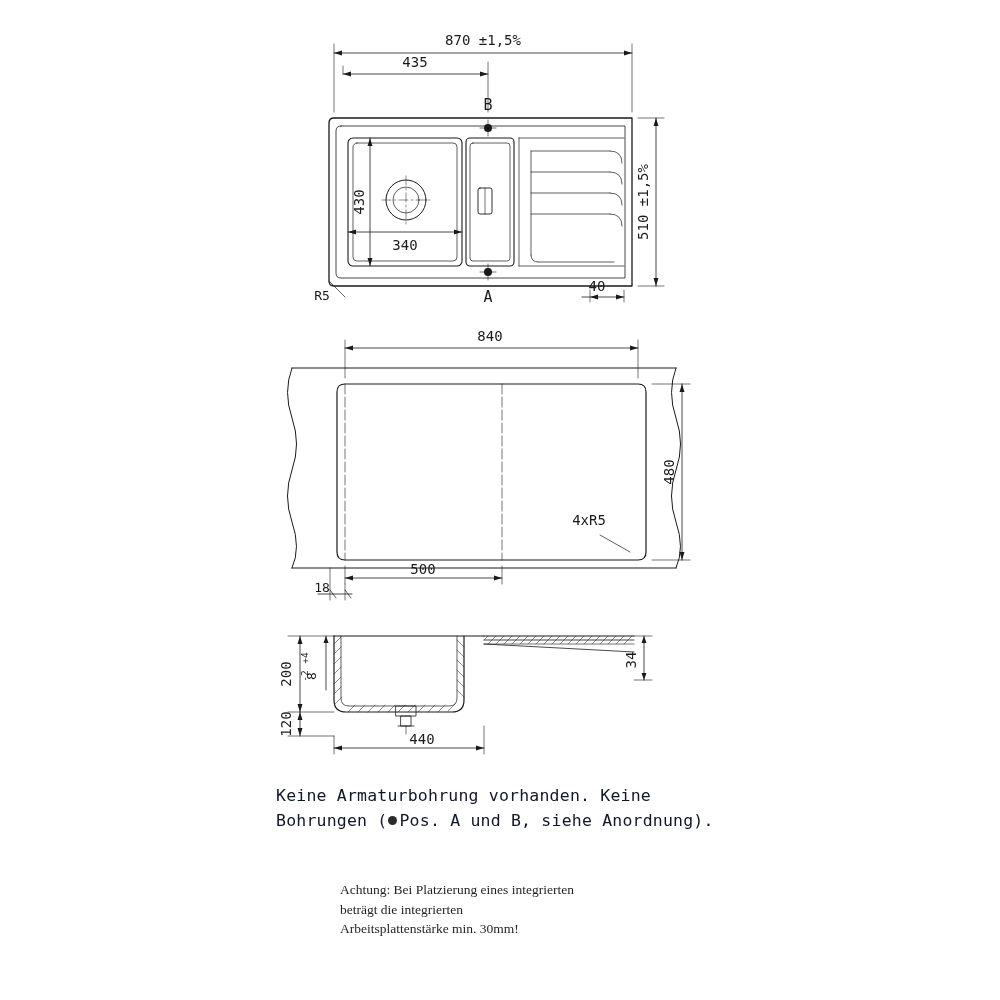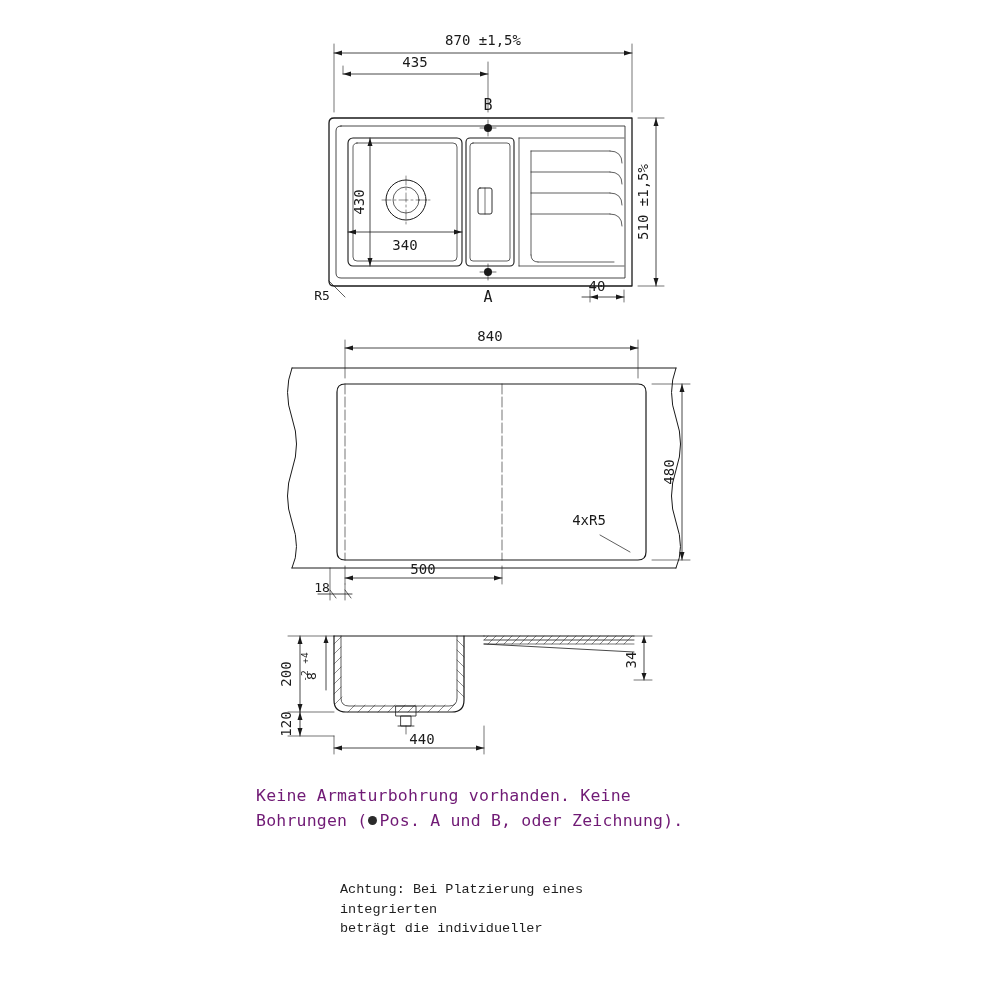--- a/index.html
+++ b/index.html
@@ -34,13 +34,13 @@
   }
   .note-main {
     position: absolute;
-    left: 256px;
+    left: 276px;
     top: 783px;
     width: 470px;
     font-family: "DejaVu Sans Mono", monospace;
     font-size: 16.5px;
     line-height: 25px;
-    color: #701a75;
+    color: #0f172a;
     letter-spacing: 0.2px;
   }
   .note-main .bullet {

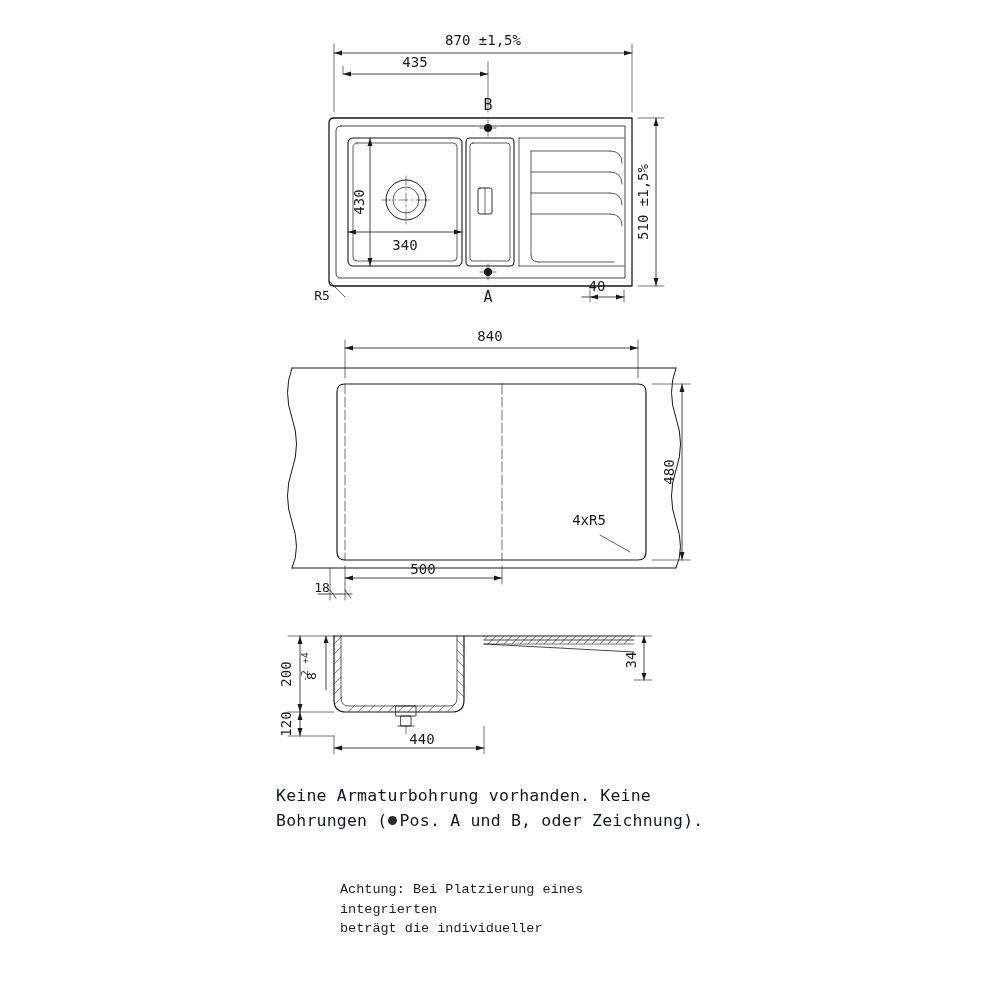--- a/index.html
+++ b/index.html
@@ -276,7 +276,7 @@
     <div class="note-main">
       <div>Keine Armaturbohrung vorhanden. Keine</div>
       <div>
-        <span>Bohrungen (</span><span class="bullet"></span><span>Pos. A und B, oder Zeichnung).</span>
+        <span>Bohrungen (</span><span class="bullet"></span><span>Pos. A und B, siehe Anordnung).</span>
       </div>
     </div>
 

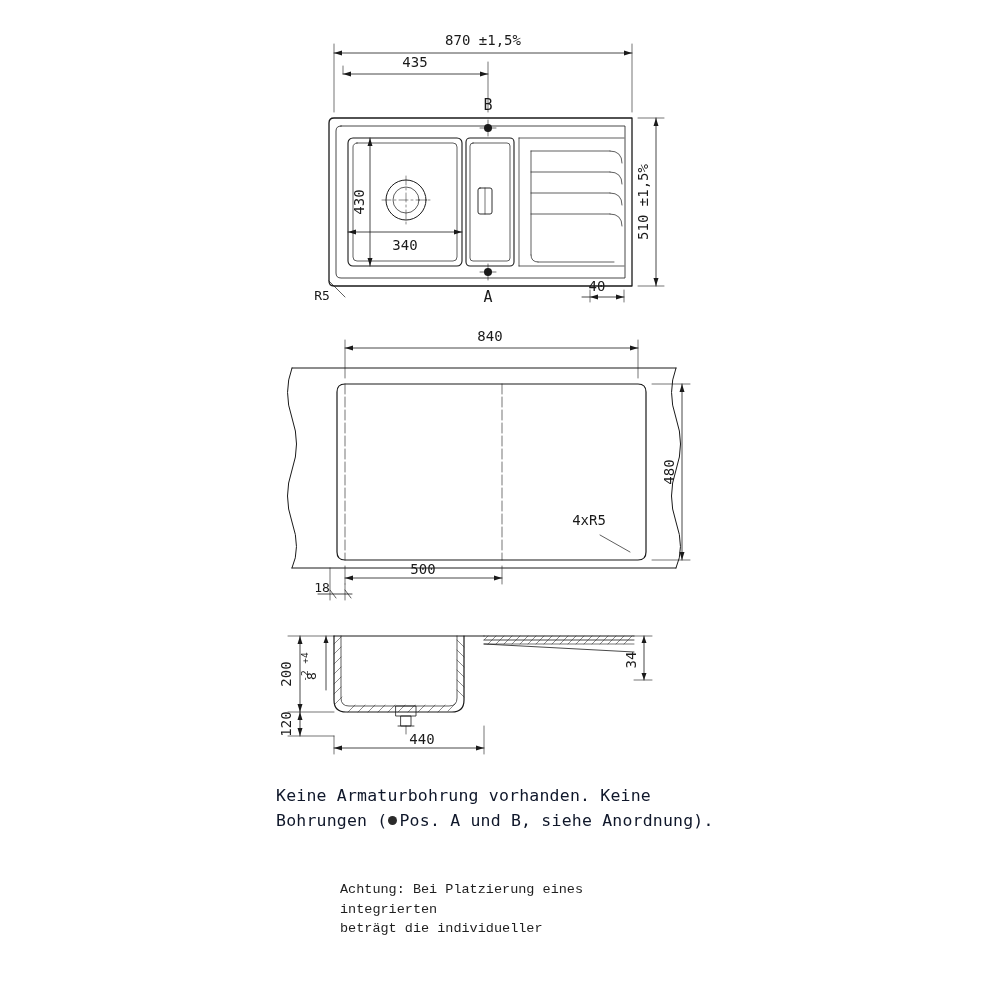--- a/index.html
+++ b/index.html
@@ -57,7 +57,7 @@
     left: 340px;
     top: 880px;
     width: 330px;
-    font-family: Liberation Mono, monospace;
+    font-family: Liberation Serif, serif;
     font-size: 13.5px;
     line-height: 19.5px;
     color: #1f1f1f;

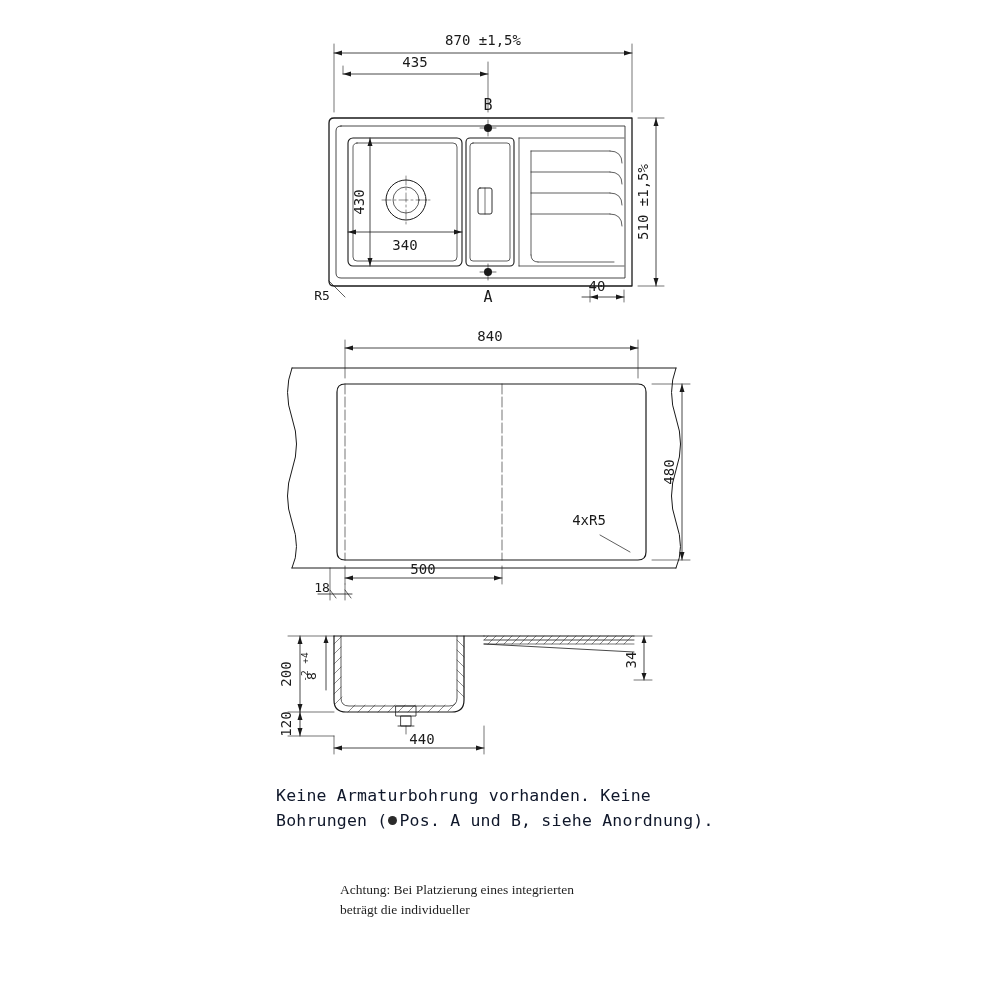--- a/index.html
+++ b/index.html
@@ -282,7 +282,7 @@
 
     <div class="note-warn">
       <div>Achtung: Bei Platzierung eines integrierten</div>
-      <div>beträgt die individueller</div>
+      <div>beträgt die integrierten</div>
     </div>
   </div>
 

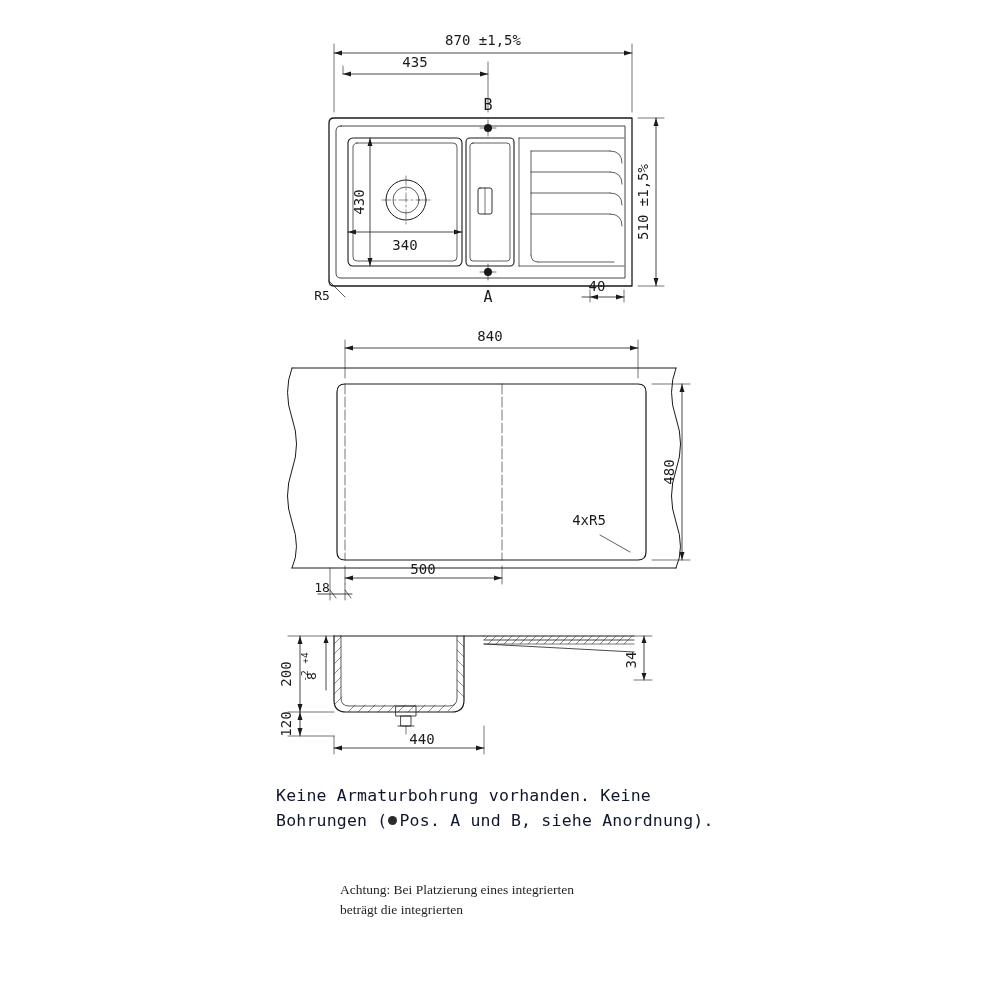--- a/index.html
+++ b/index.html
@@ -283,6 +283,7 @@
     <div class="note-warn">
       <div>Achtung: Bei Platzierung eines integrierten</div>
       <div>beträgt die integrierten</div>
+      <div>Arbeitsplattenstärke min. 30mm!</div>
     </div>
   </div>
 

